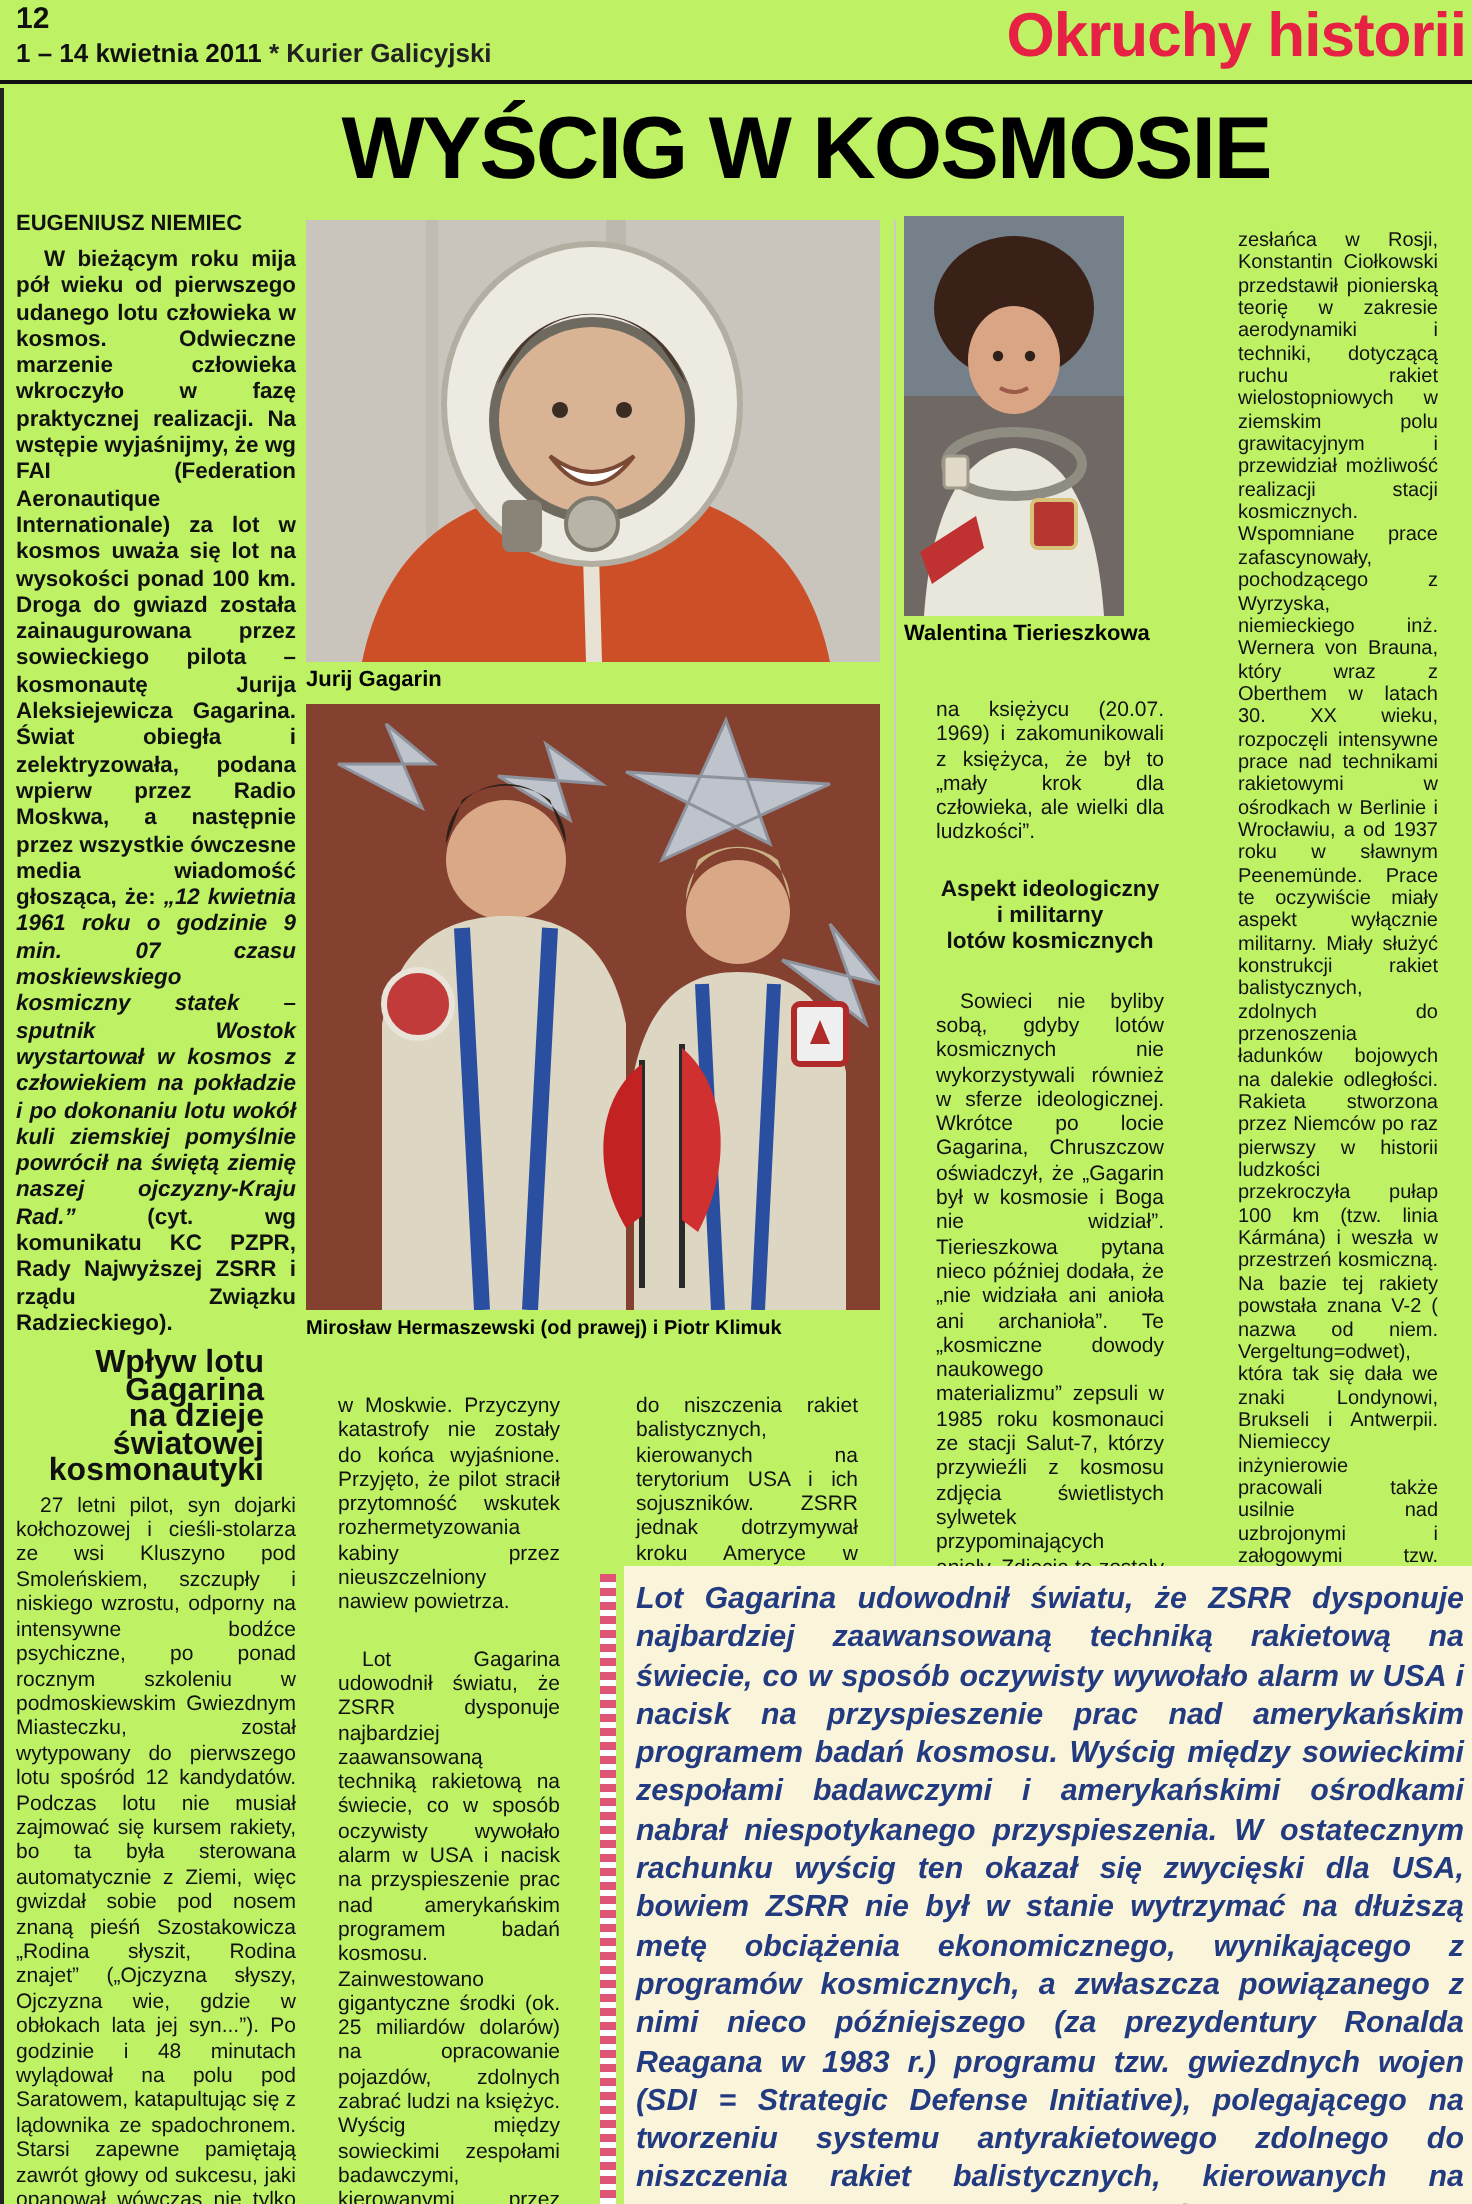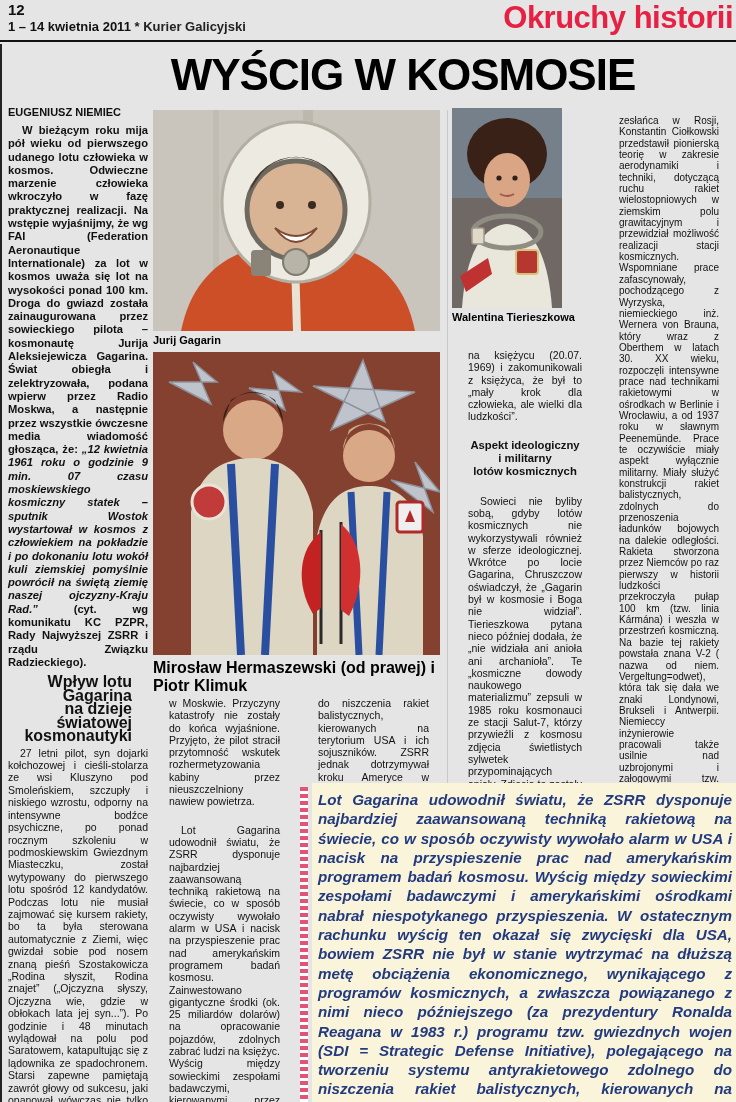--- a/index.html
+++ b/index.html
@@ -3,7 +3,7 @@
 <meta charset="utf-8">
 <style>
   html,body{margin:0;padding:0;background:#fff;}
-  #canvas{position:relative;width:736px;height:1102px;background:#e5e5e5;overflow:hidden;
+  #canvas{position:relative;width:736px;height:1102px;background:#bef264;overflow:hidden;
           font-family:"Liberation Sans",sans-serif;color:#111;}
   
   .pagenum{position:absolute;left:8px;top:1px;font-size:15px;font-weight:bold;}

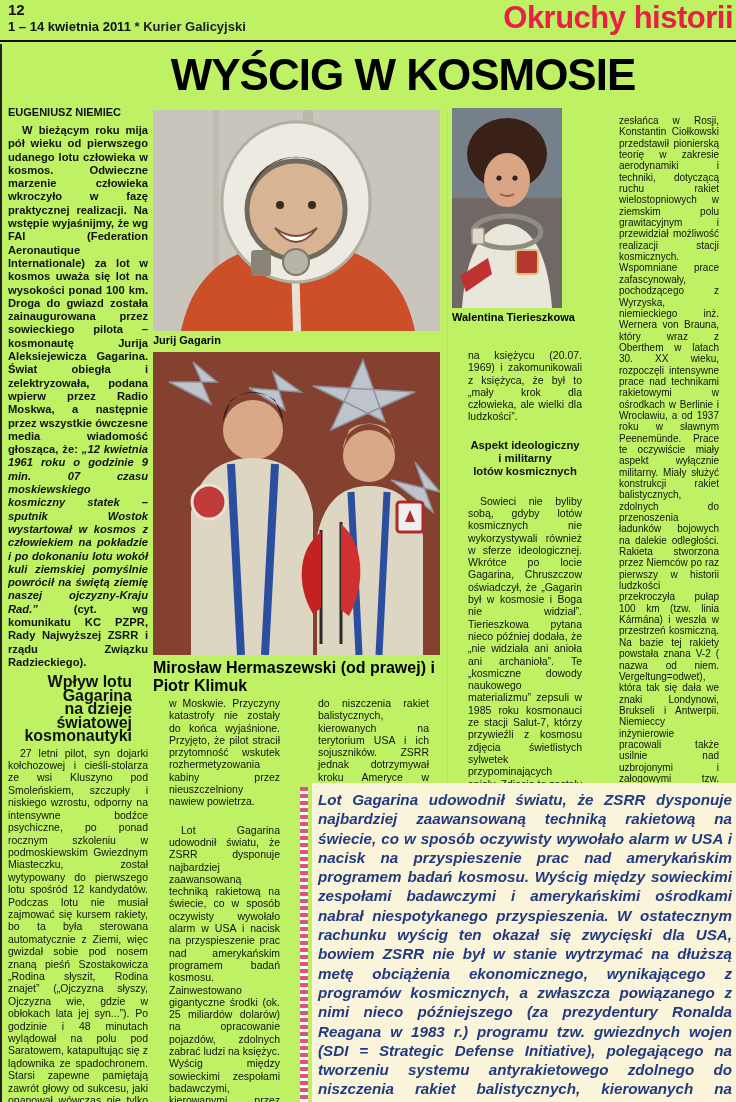--- a/index.html
+++ b/index.html
@@ -126,7 +126,7 @@
       </g>
     </svg>
   </div>
-  <div class="caption" style="left:153px;top:659px;width:300px;font-size:16px;">Mirosław Hermaszewski (od prawej) i Piotr Klimuk</div>
+  <div class="caption" style="left:153px;top:659px;width:300px;font-size:10px;">Mirosław Hermaszewski (od prawej) i Piotr Klimuk</div>
 
   <div class="photo" style="left:452px;top:108px;width:110px;height:200px;">
     <svg width="110" height="200" viewBox="0 0 110 200">

